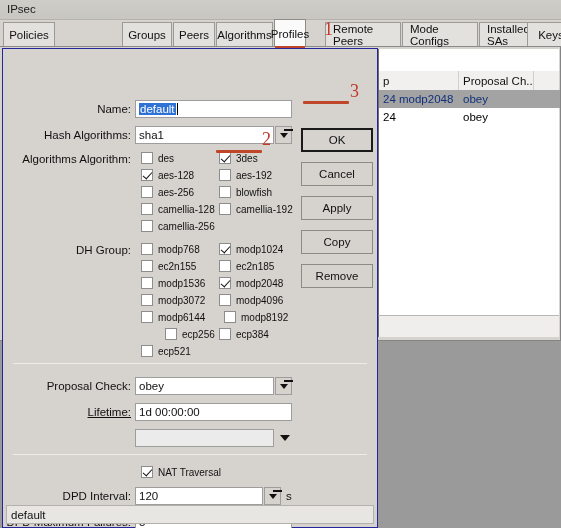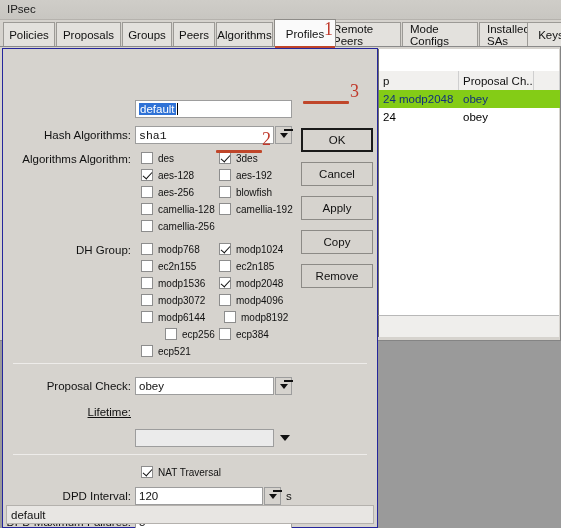--- a/index.html
+++ b/index.html
@@ -284,9 +284,6 @@
   <div class="tab" style="left:3px;   width:52px;">
       <span>Policies</span>
     </div>
-  <div class="tab" style="left:56px;  width:65px;">
-      <span>Proposals</span>
-    </div>
   <div class="tab" style="left:122px; width:50px;">
       <span>Groups</span>
     </div>

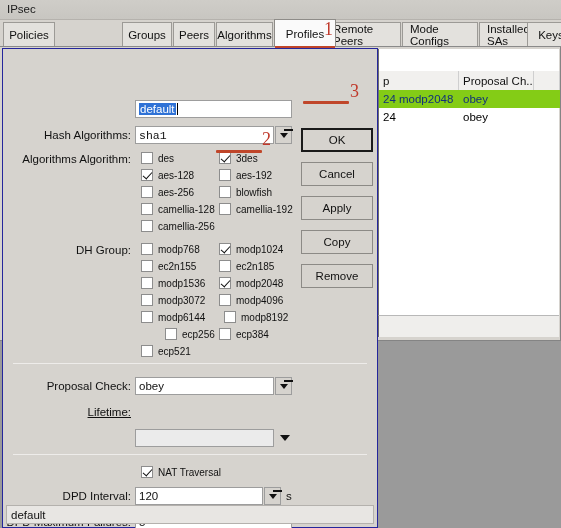--- a/index.html
+++ b/index.html
@@ -293,7 +293,7 @@
   <div class="tab" style="left:216px; width:57px;">
       <span>Algorithms</span>
     </div>
-  <div class="tab active" style="left:274px; width:62px;">
+  <div class="tab active" style="left:274px; width:32px;">
       <span>Profiles</span>
     </div>
   <div class="tab" style="left:325px; width:76px;">

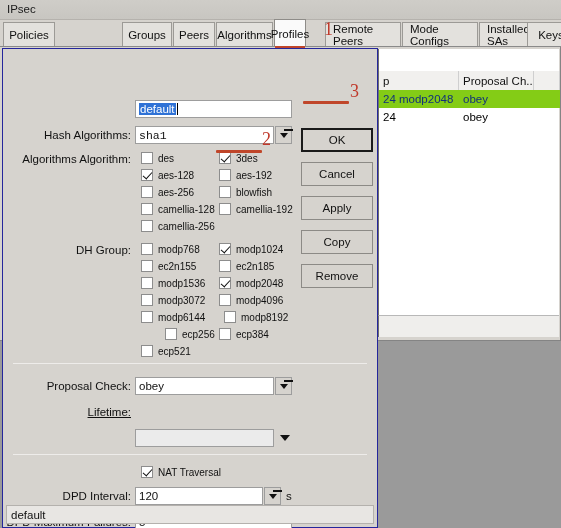--- a/index.html
+++ b/index.html
@@ -104,7 +104,7 @@
     position: absolute; left: 0; width: 181px; height: 18px;
     font-size: 11.5px;
   }
-  .tr.sel { background: #84cc16; text-align: center; }
+  .tr.sel { background: #a3a3a3; text-align: center; }
   .td {
     position: absolute; top: 0; height: 18px;
     display: flex; align-items: center;

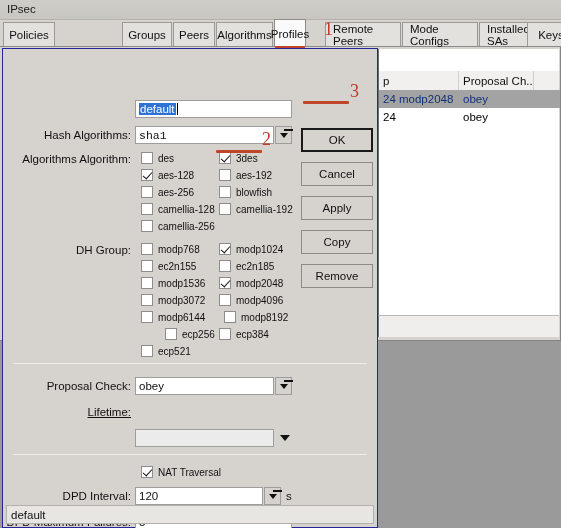--- a/index.html
+++ b/index.html
@@ -332,6 +332,7 @@
 
     <div class="dlg-body">
 
+      <div class="lbl" style="left:8px; top:35px; width:120px;">Name:</div>
       <div class="field" style="left:132px; top:32px; width:157px;">
         <span class="sel-text">default</span>
           <span class="caret"></span>

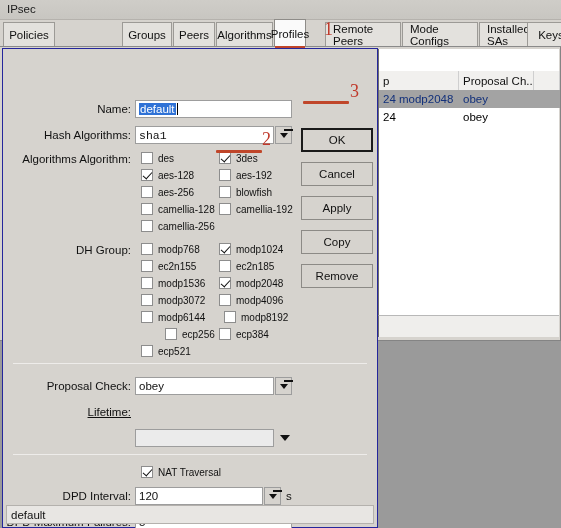--- a/index.html
+++ b/index.html
@@ -339,7 +339,7 @@
       </div>
 
       <div class="lbl" style="left:8px; top:61px; width:120px;">Hash Algorithms:</div>
-      <div class="field" style="left:132px; top:58px; width:139px;font-family:Liberation Mono, monospace;">sha1</div>
+      <div class="field" style="left:132px; top:58px; width:139px;">sha1</div>
       <div class="dropbtn" style="left:272px; top:58px;">
           <span class="arrow-dn bar"></span>
         </div>

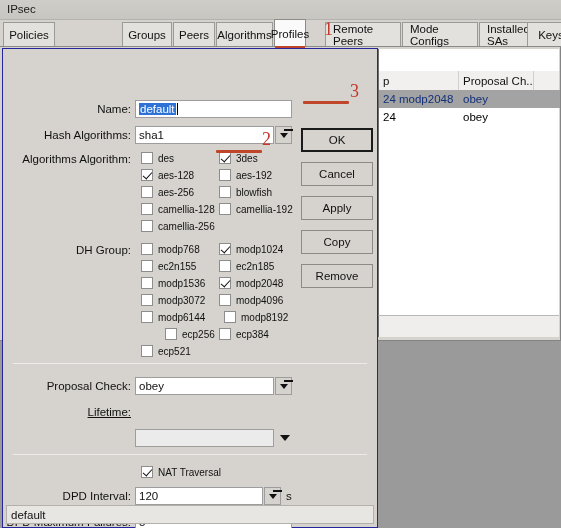--- a/index.html
+++ b/index.html
@@ -447,6 +447,7 @@
         </div>
 
       <div class="lbl" style="left:8px; top:338px; width:120px;text-decoration:underline;">Lifetime:</div>
+      <div class="field" style="left:132px; top:335px; width:157px;">1d 00:00:00</div>
 
       <div class="field disabled" style="left:132px; top:361px; width:139px;"></div>
       <span class="plain-arrow" style="left:277px; top:367px;"></span>

